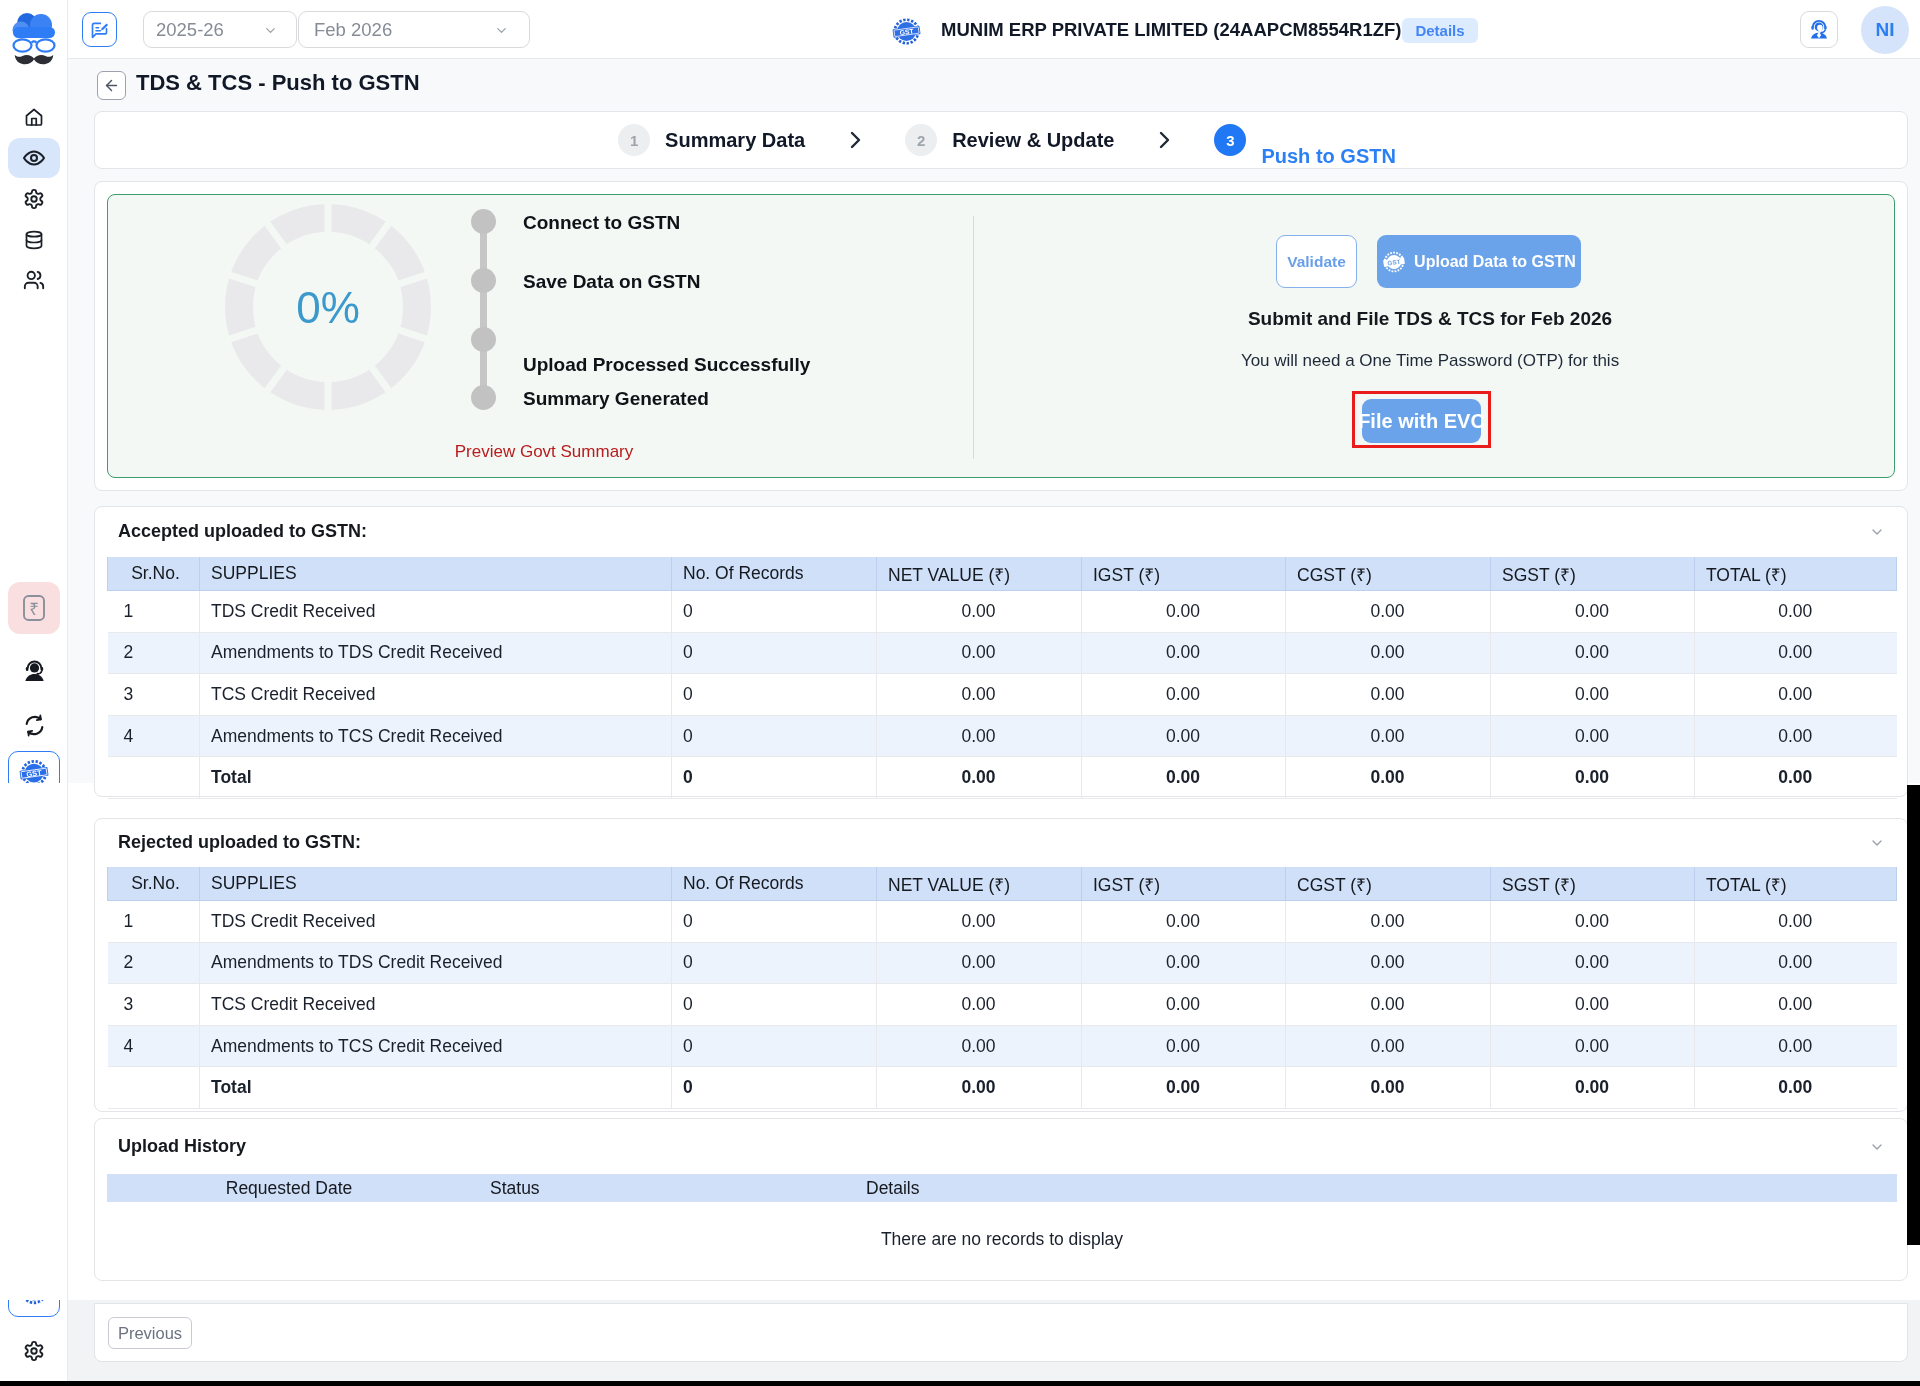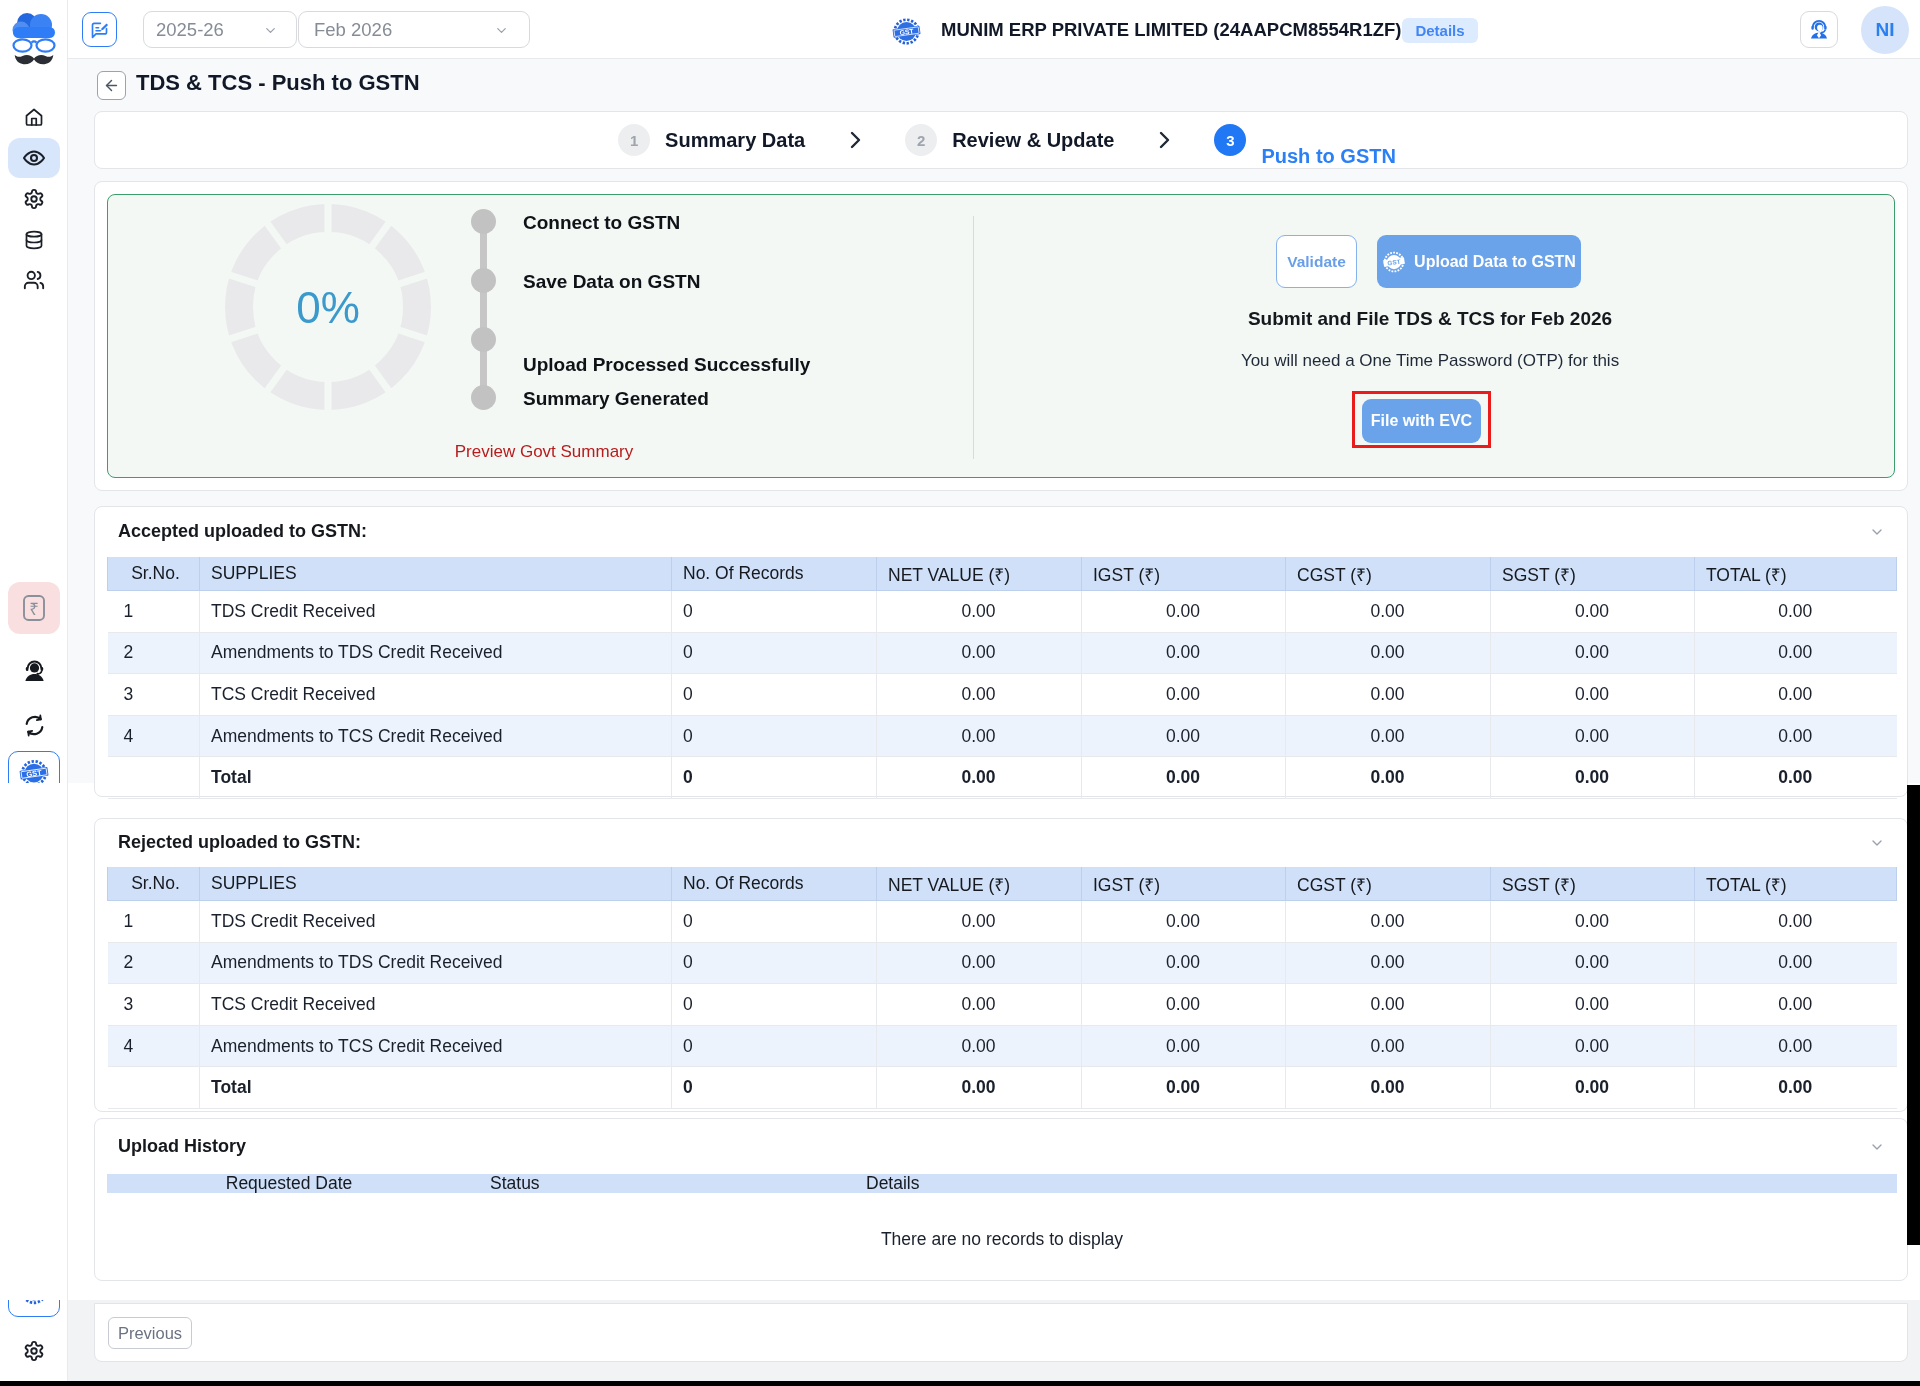--- a/index.html
+++ b/index.html
@@ -246,7 +246,7 @@
   <div style="position:absolute; left:1022px; top:113px; width:600px; text-align:center; font-size:19px; font-weight:bold; color:#15181d;">Submit and File TDS &amp; TCS for Feb 2026</div>
   <div style="position:absolute; left:1022px; top:156px; width:600px; text-align:center; font-size:17px; color:#1f2937;">You will need a One Time Password (OTP) for this</div>
   <div style="position:absolute; left:1244px; top:196px; width:139px; height:57px; border:3.5px solid #ea1b1b;"></div>
-  <div class="btn-blue" style="position:absolute; left:1254px; top:204px; width:119px; height:44px; font-size:16px; border-radius:9px;">File with EVC</div>
+  <div class="btn-blue" style="position:absolute; left:1254px; top:204px; width:119px; height:44px; font-size:20px; border-radius:9px;">File with EVC</div>
 </div>
 
 <div class="card" id="acccard" style="left:94px; top:506px; width:1814px; height:291px;">

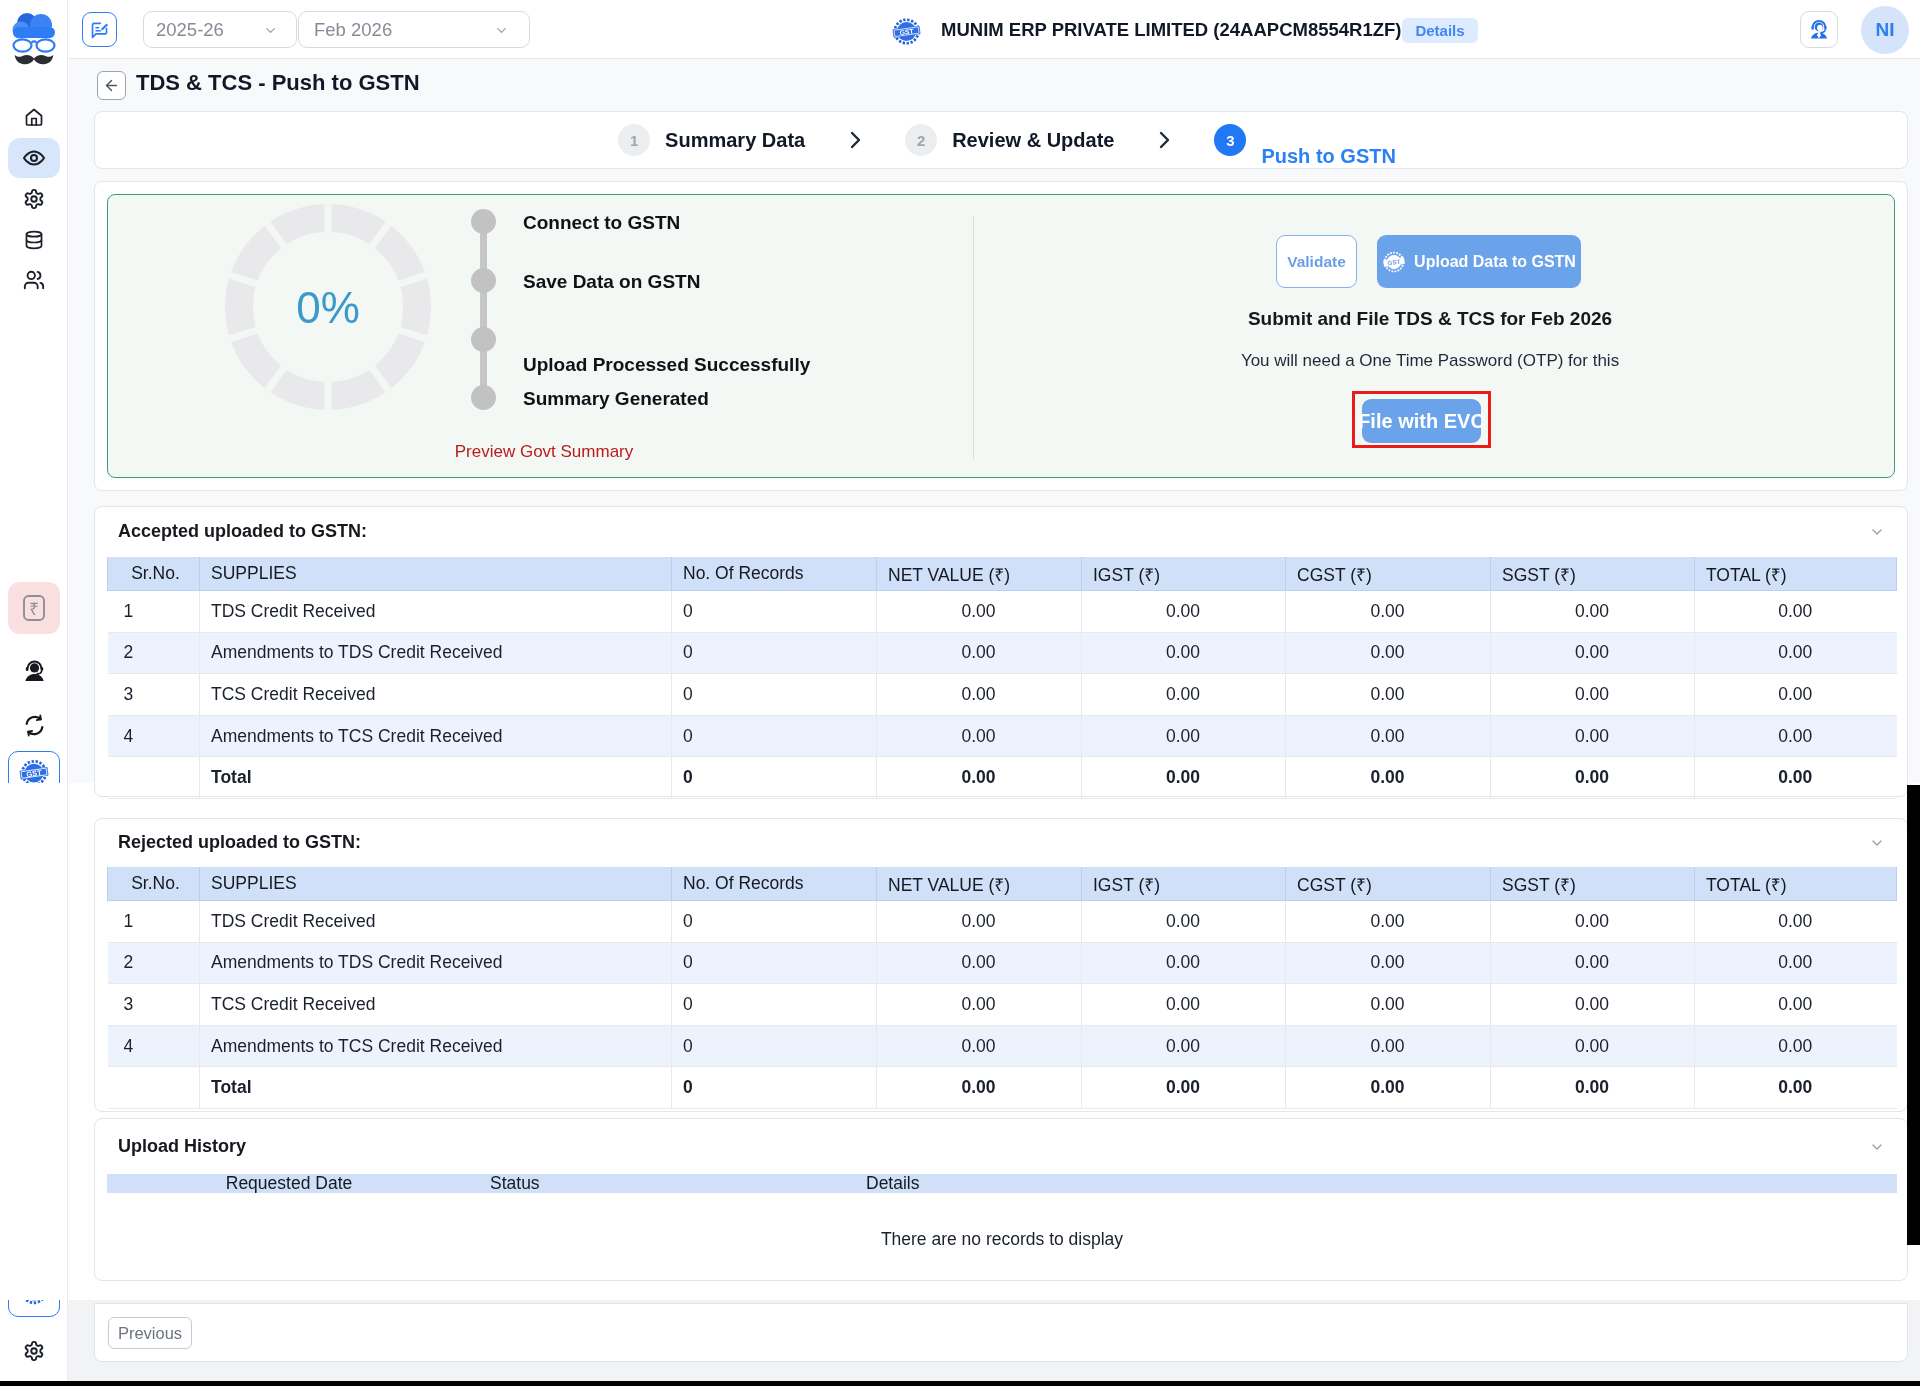--- a/index.html
+++ b/index.html
@@ -416,7 +416,7 @@
   <svg class="sectchev" style="top:20px;" width="16" height="16" viewBox="0 0 24 24">
       <path d="m6 9 6 6 6-6" class="chev" stroke="#6b7280"></path>
     </svg>
-  <div style="position:absolute; left:12px; top:55px; width:1790px; height:19px; background:#cfe0f8; display:flex; align-items:center; font-size:17.5px; color:#16191f;">
+  <div style="position:absolute; left:12px; top:55px; width:1790px; height:28px; background:#cfe0f8; display:flex; align-items:center; font-size:17.5px; color:#16191f;">
     <div style="width:364px; text-align:center;">Requested Date</div>
     <div style="width:385px; padding-left:19px;">Status</div>
     <div style="flex:1; padding-left:10px;">Details</div>

